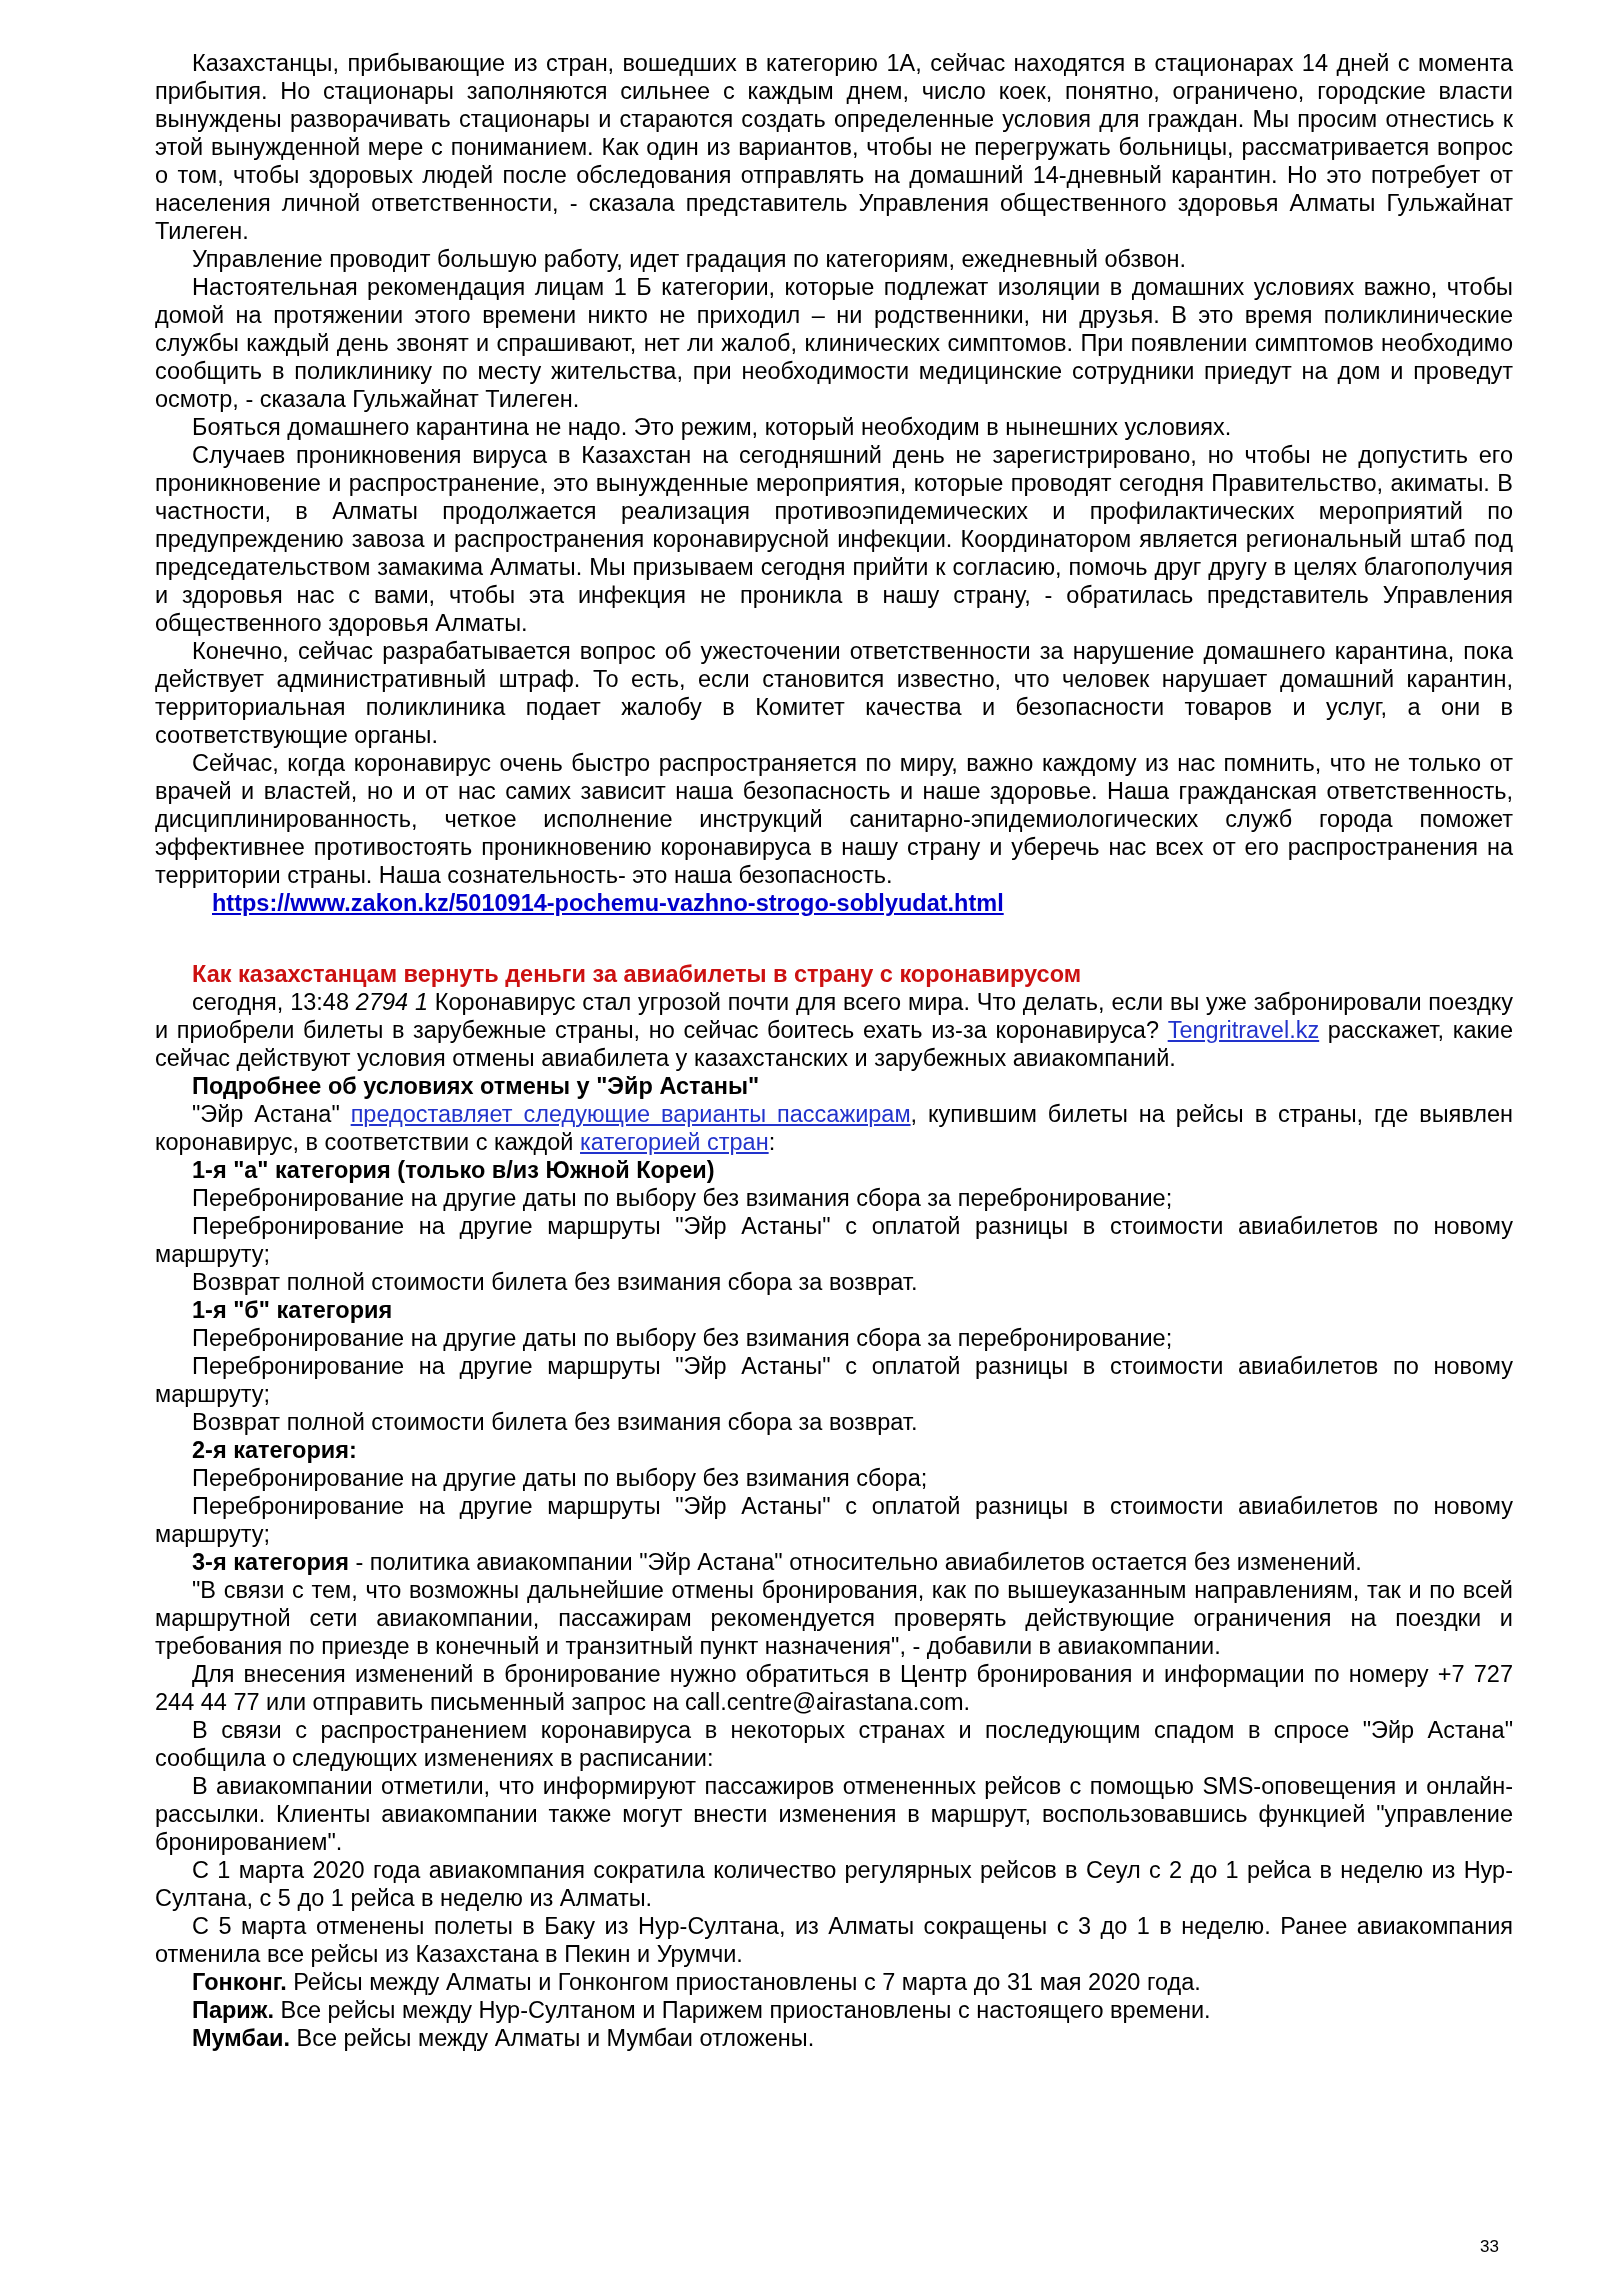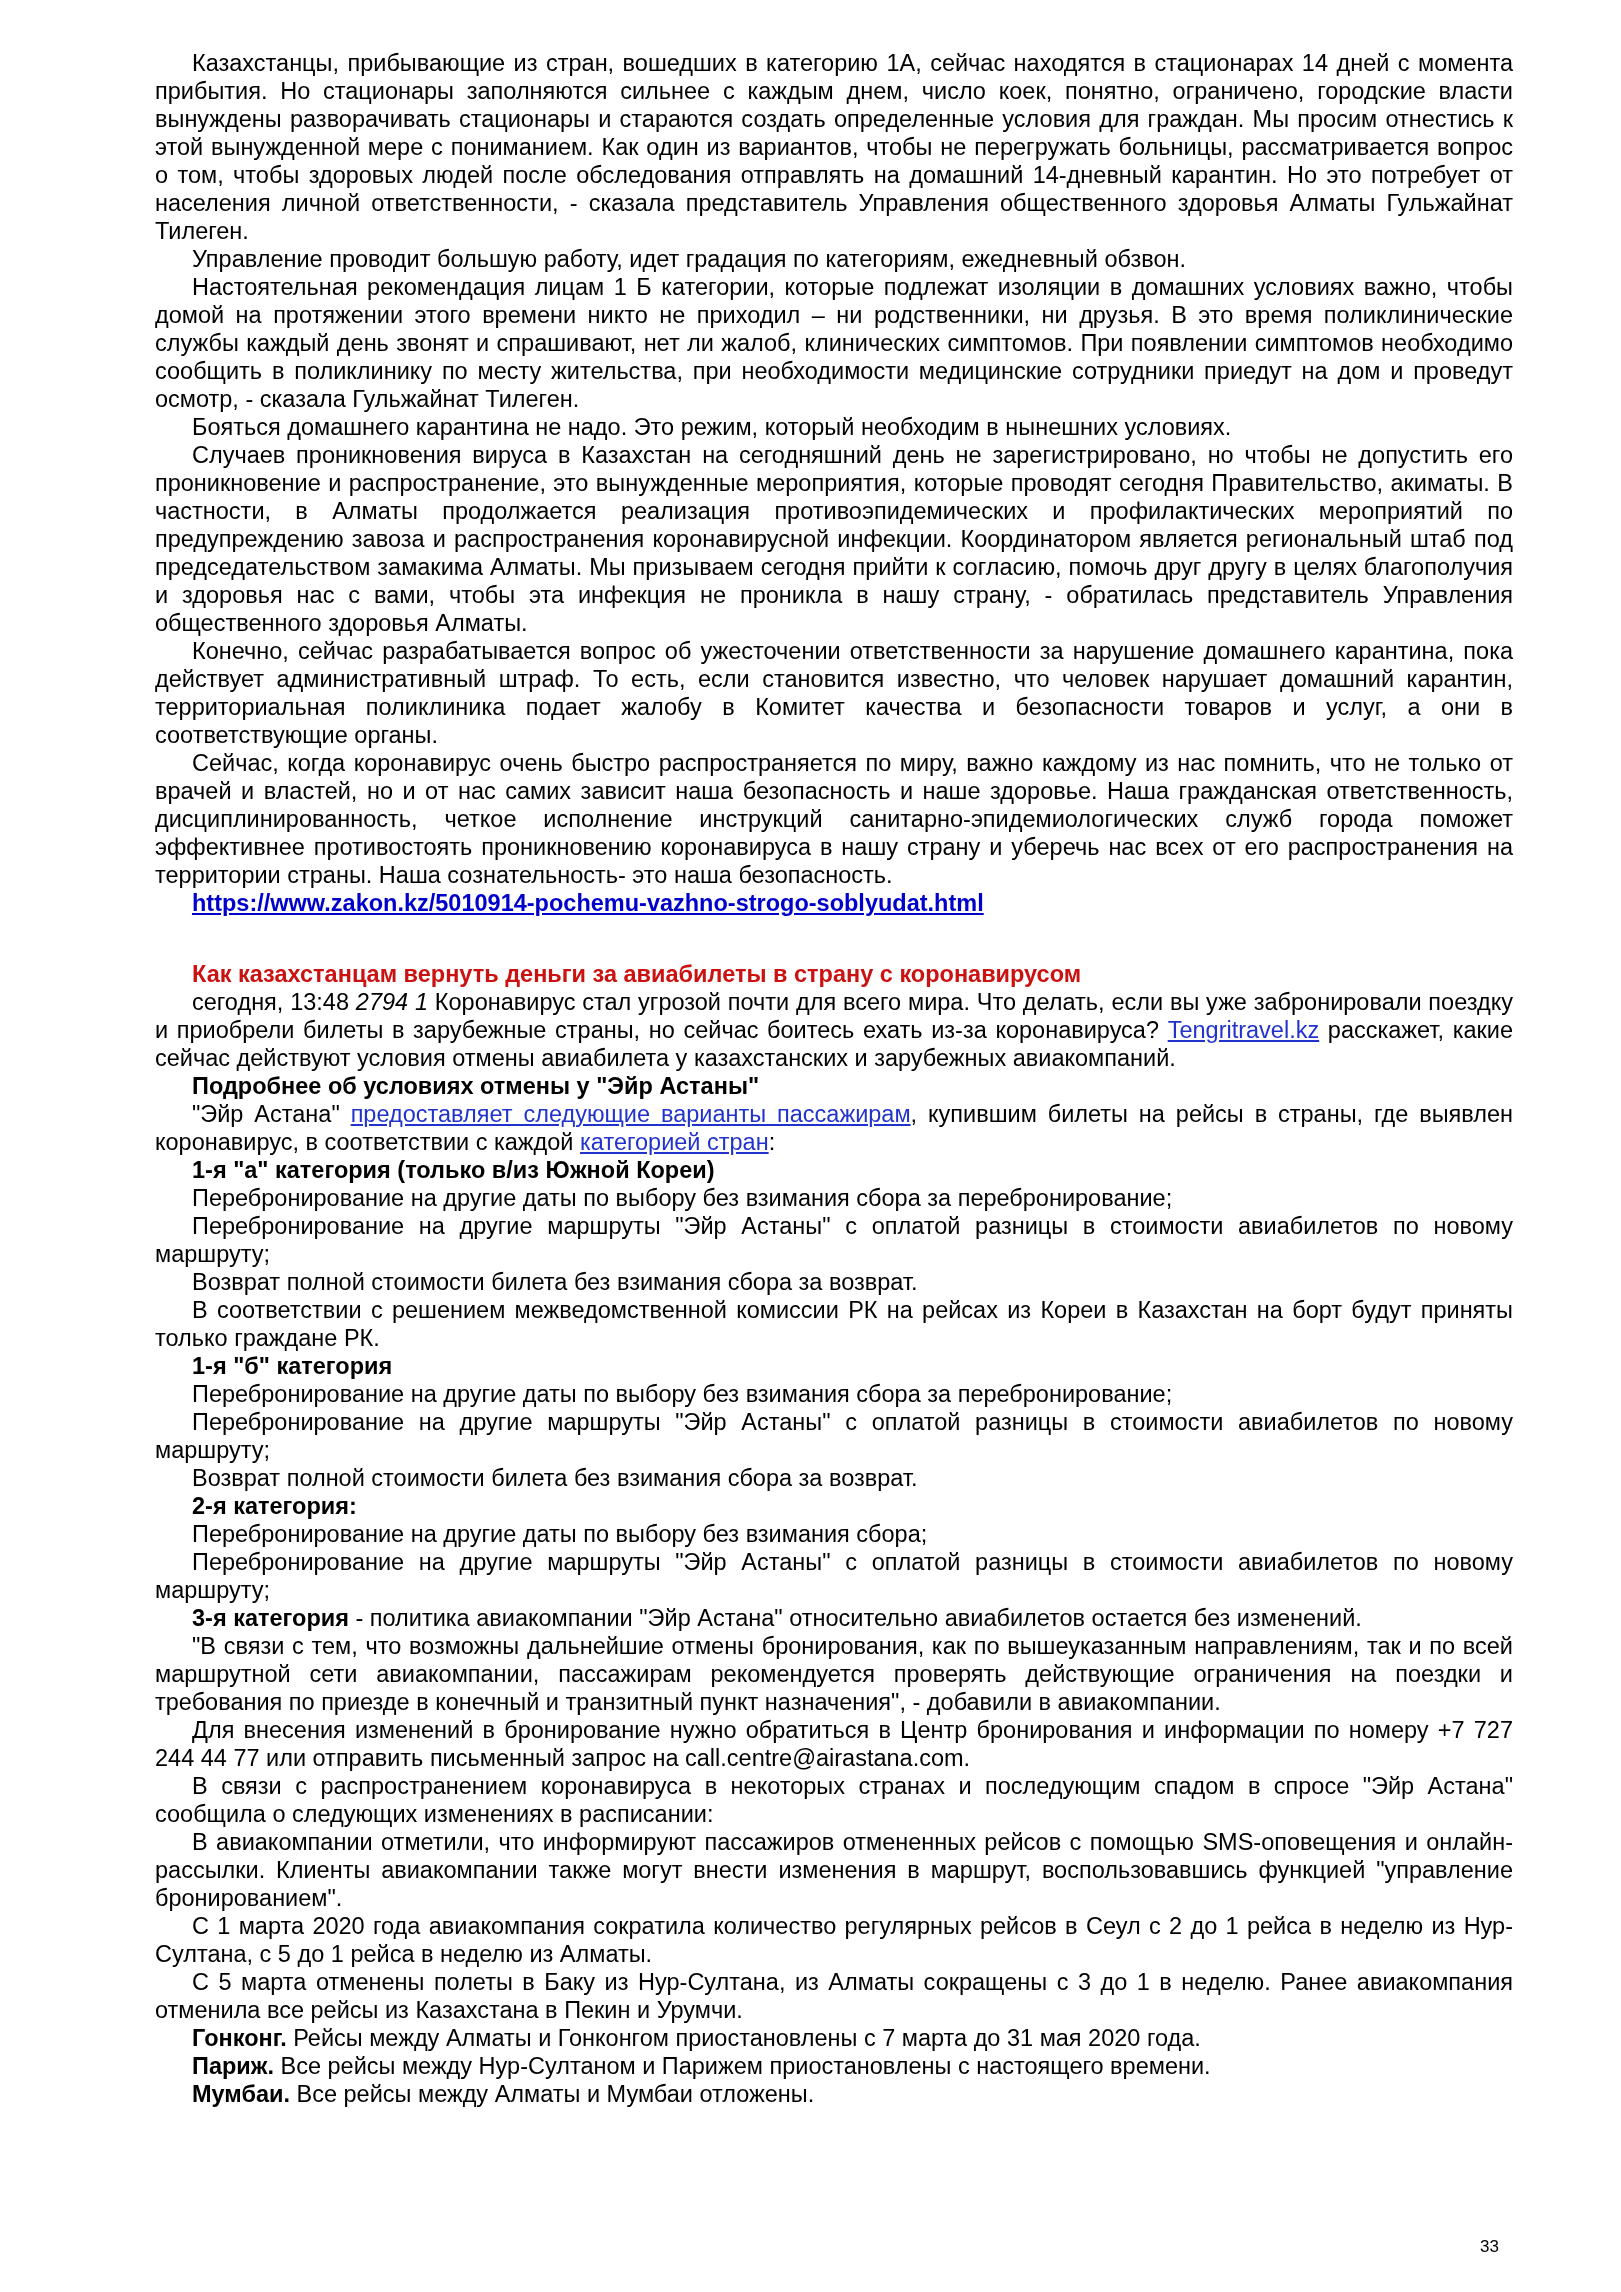--- a/index.html
+++ b/index.html
@@ -40,6 +40,7 @@
     font-weight: bold;
     text-decoration: underline;
     cursor: pointer;
+    margin-left: 20px;
   }
   .page-number {
     position: absolute;

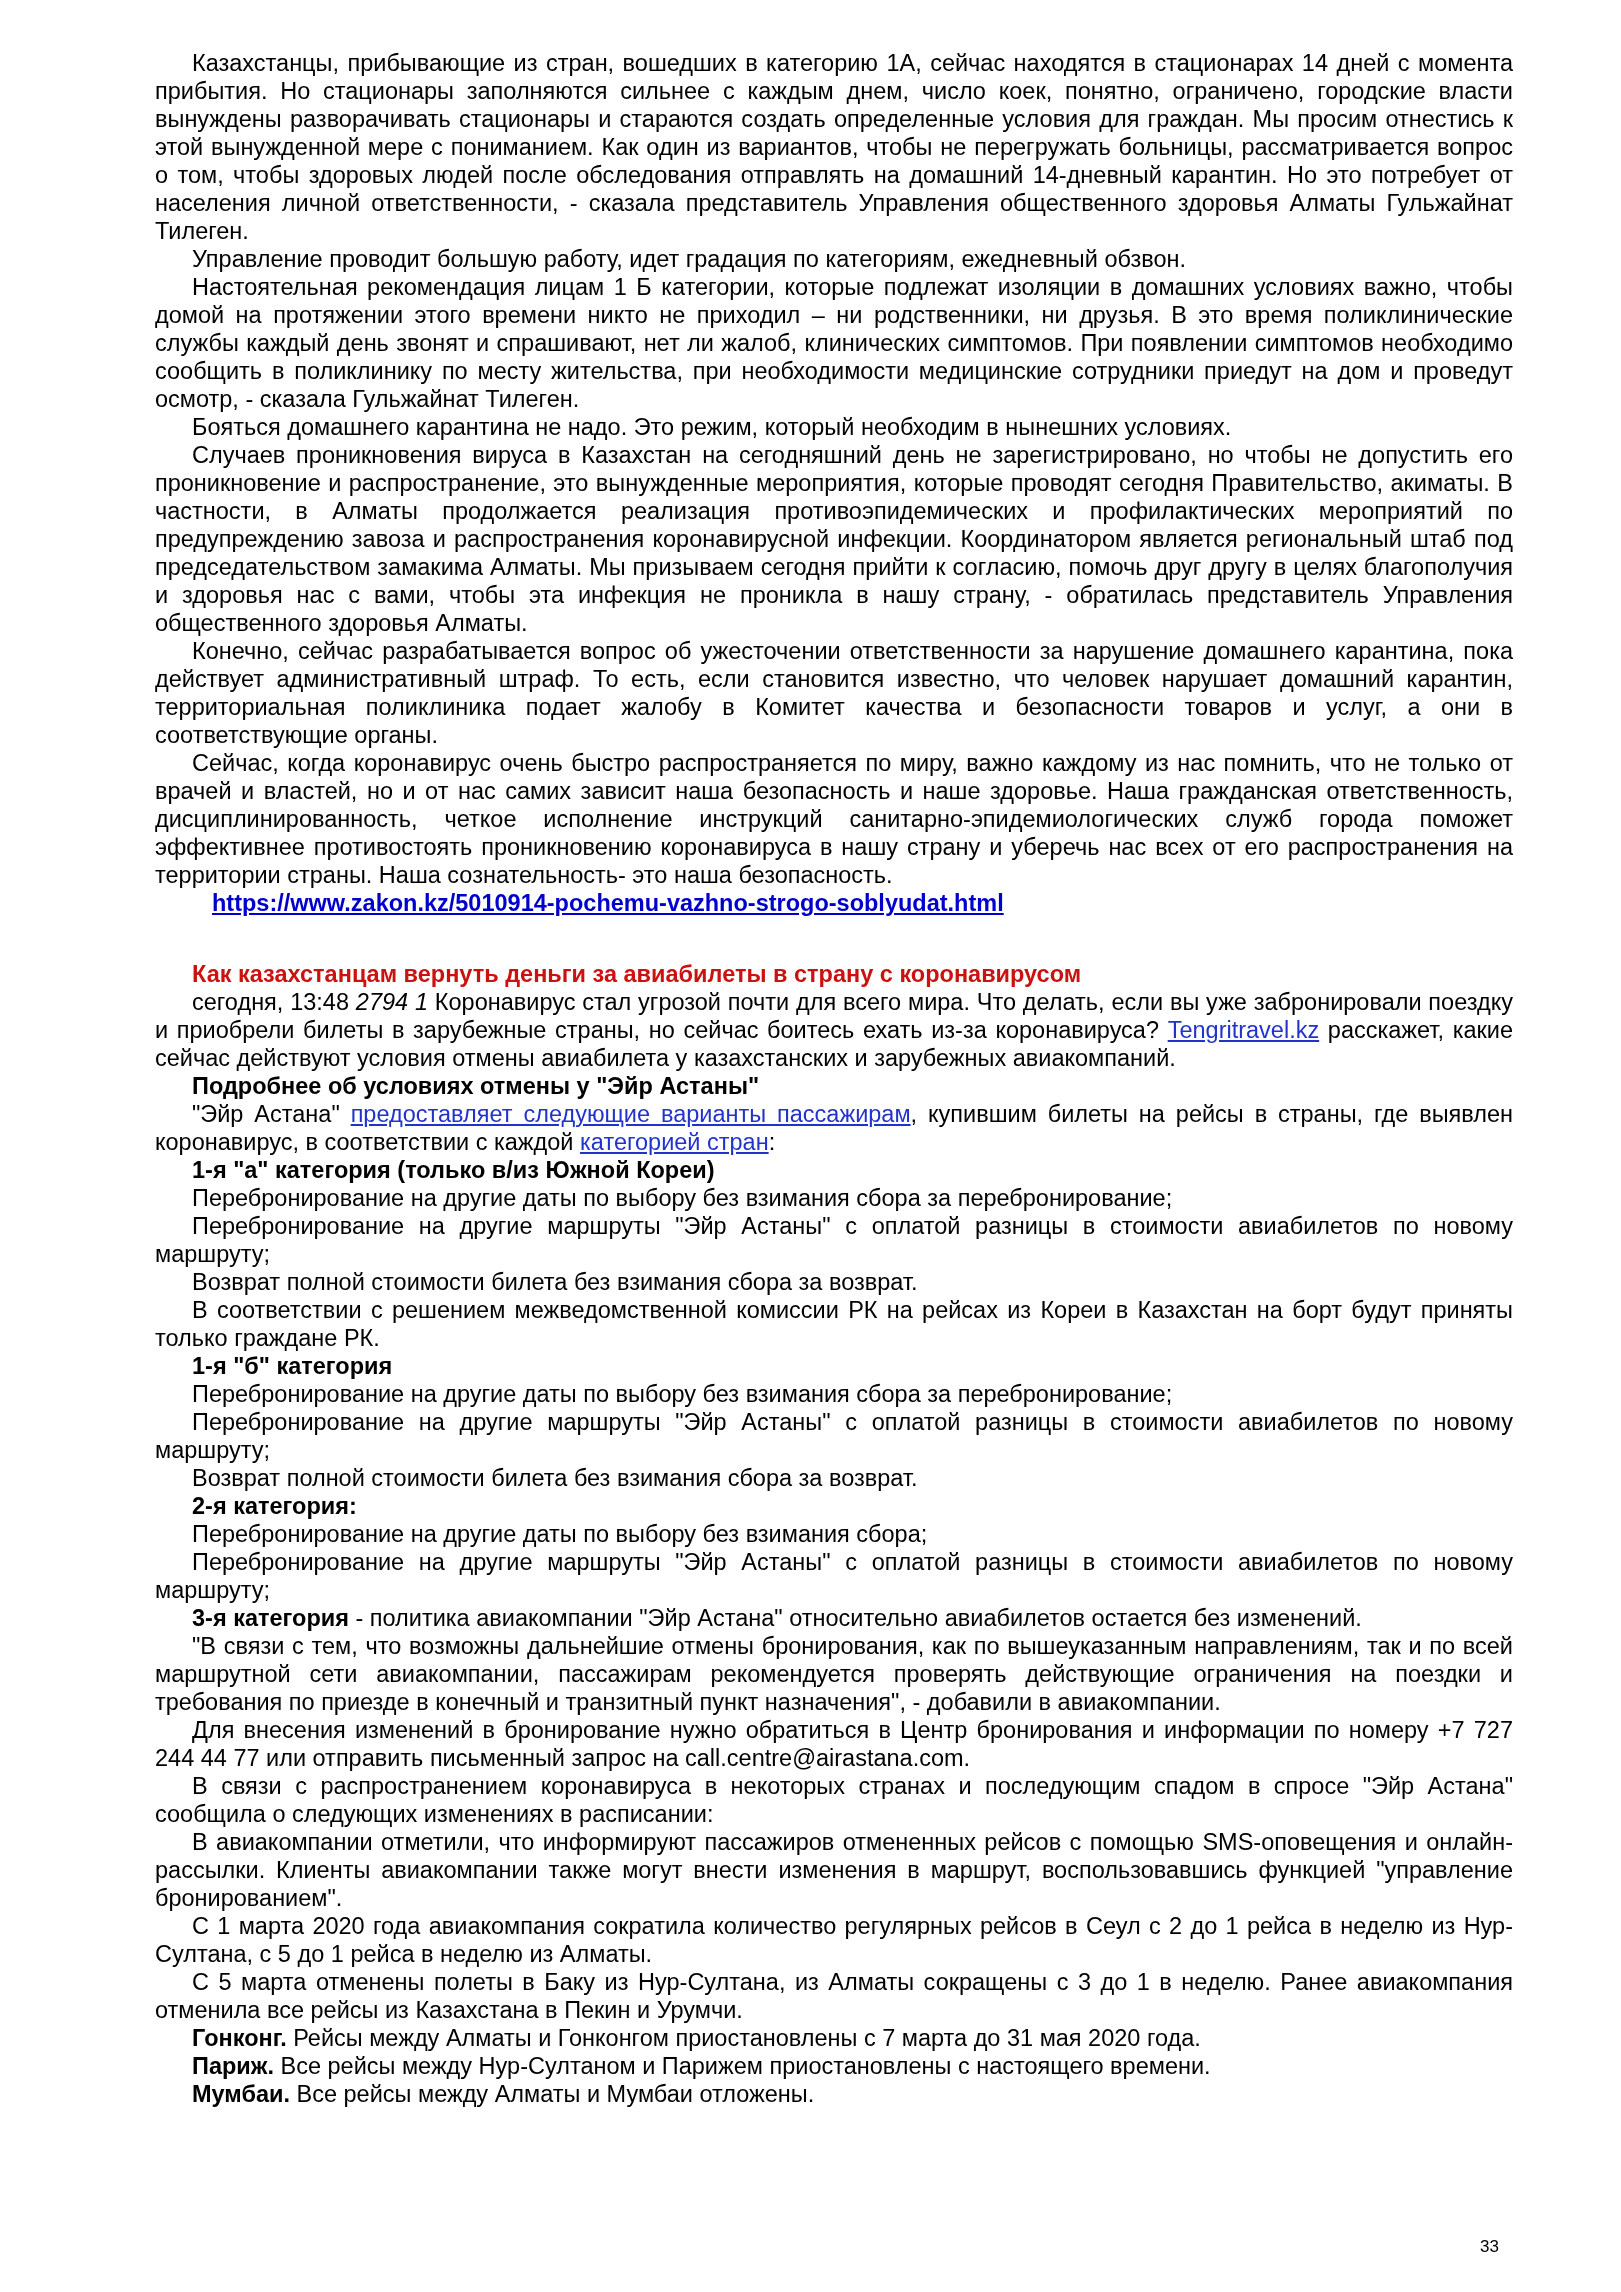--- a/index.html
+++ b/index.html
@@ -71,7 +71,6 @@
       <p class="para"><span>Перебронирование на другие даты по выбору без взимания сбора за перебронирование;</span></p>
       <p class="para"><span>Перебронирование на другие маршруты "Эйр Астаны" с оплатой разницы в стоимости авиабилетов по новому маршруту;</span></p>
       <p class="para"><span>Возврат полной стоимости билета без взимания сбора за возврат.</span></p>
-      <p class="para"><span>В соответствии с решением межведомственной комиссии РК на рейсах из Кореи в Казахстан на борт будут приняты только граждане РК.</span></p>
       <p class="para"><span class="b">1-я "б" категория</span></p>
       <p class="para"><span>Перебронирование на другие даты по выбору без взимания сбора за перебронирование;</span></p>
       <p class="para"><span>Перебронирование на другие маршруты "Эйр Астаны" с оплатой разницы в стоимости авиабилетов по новому маршруту;</span></p>

